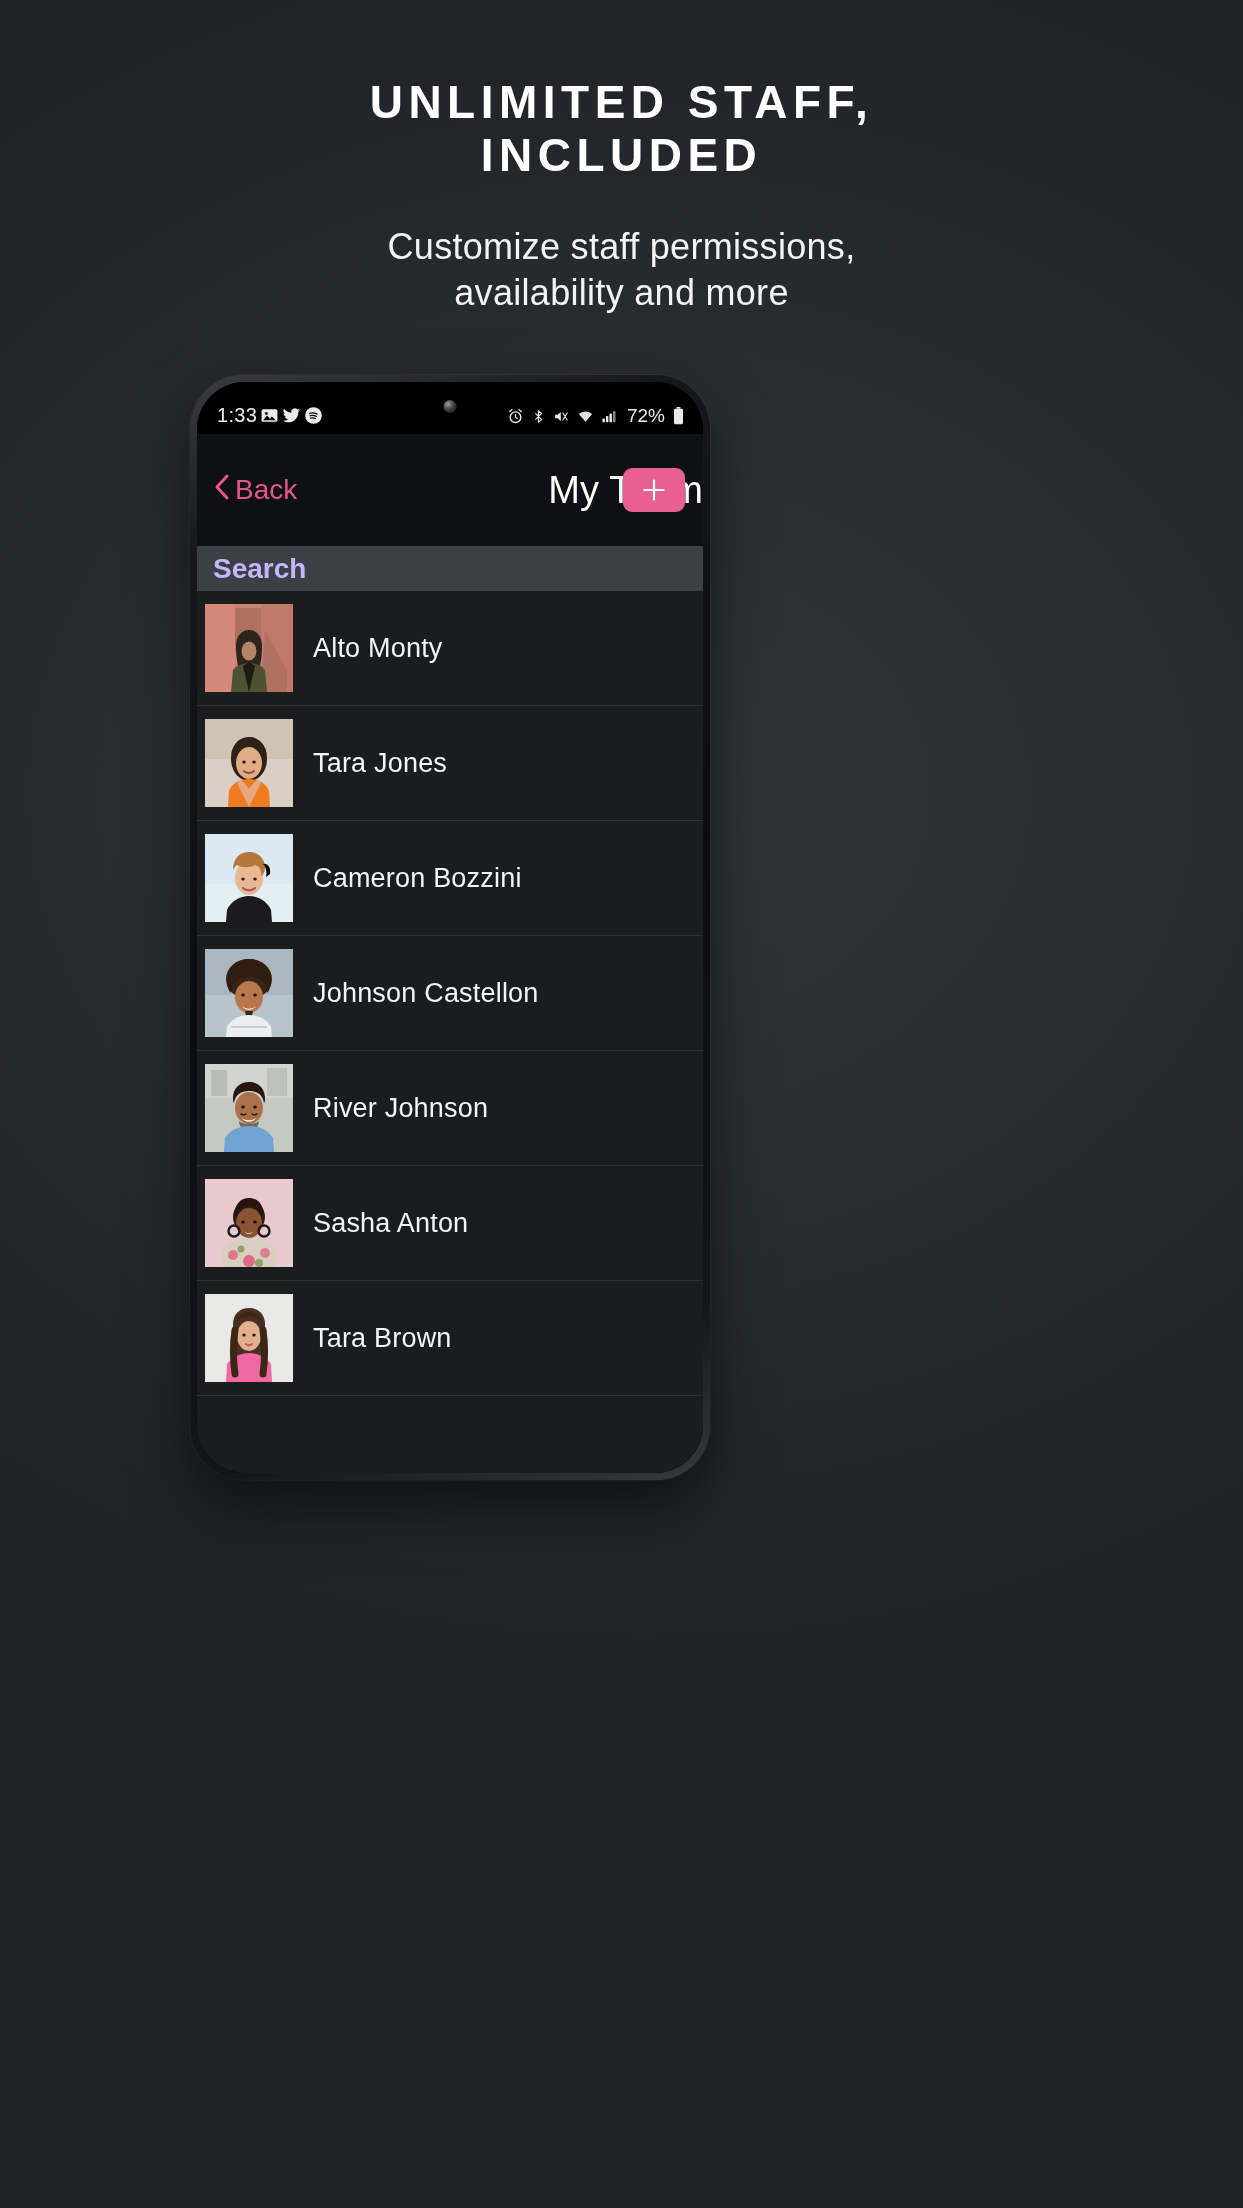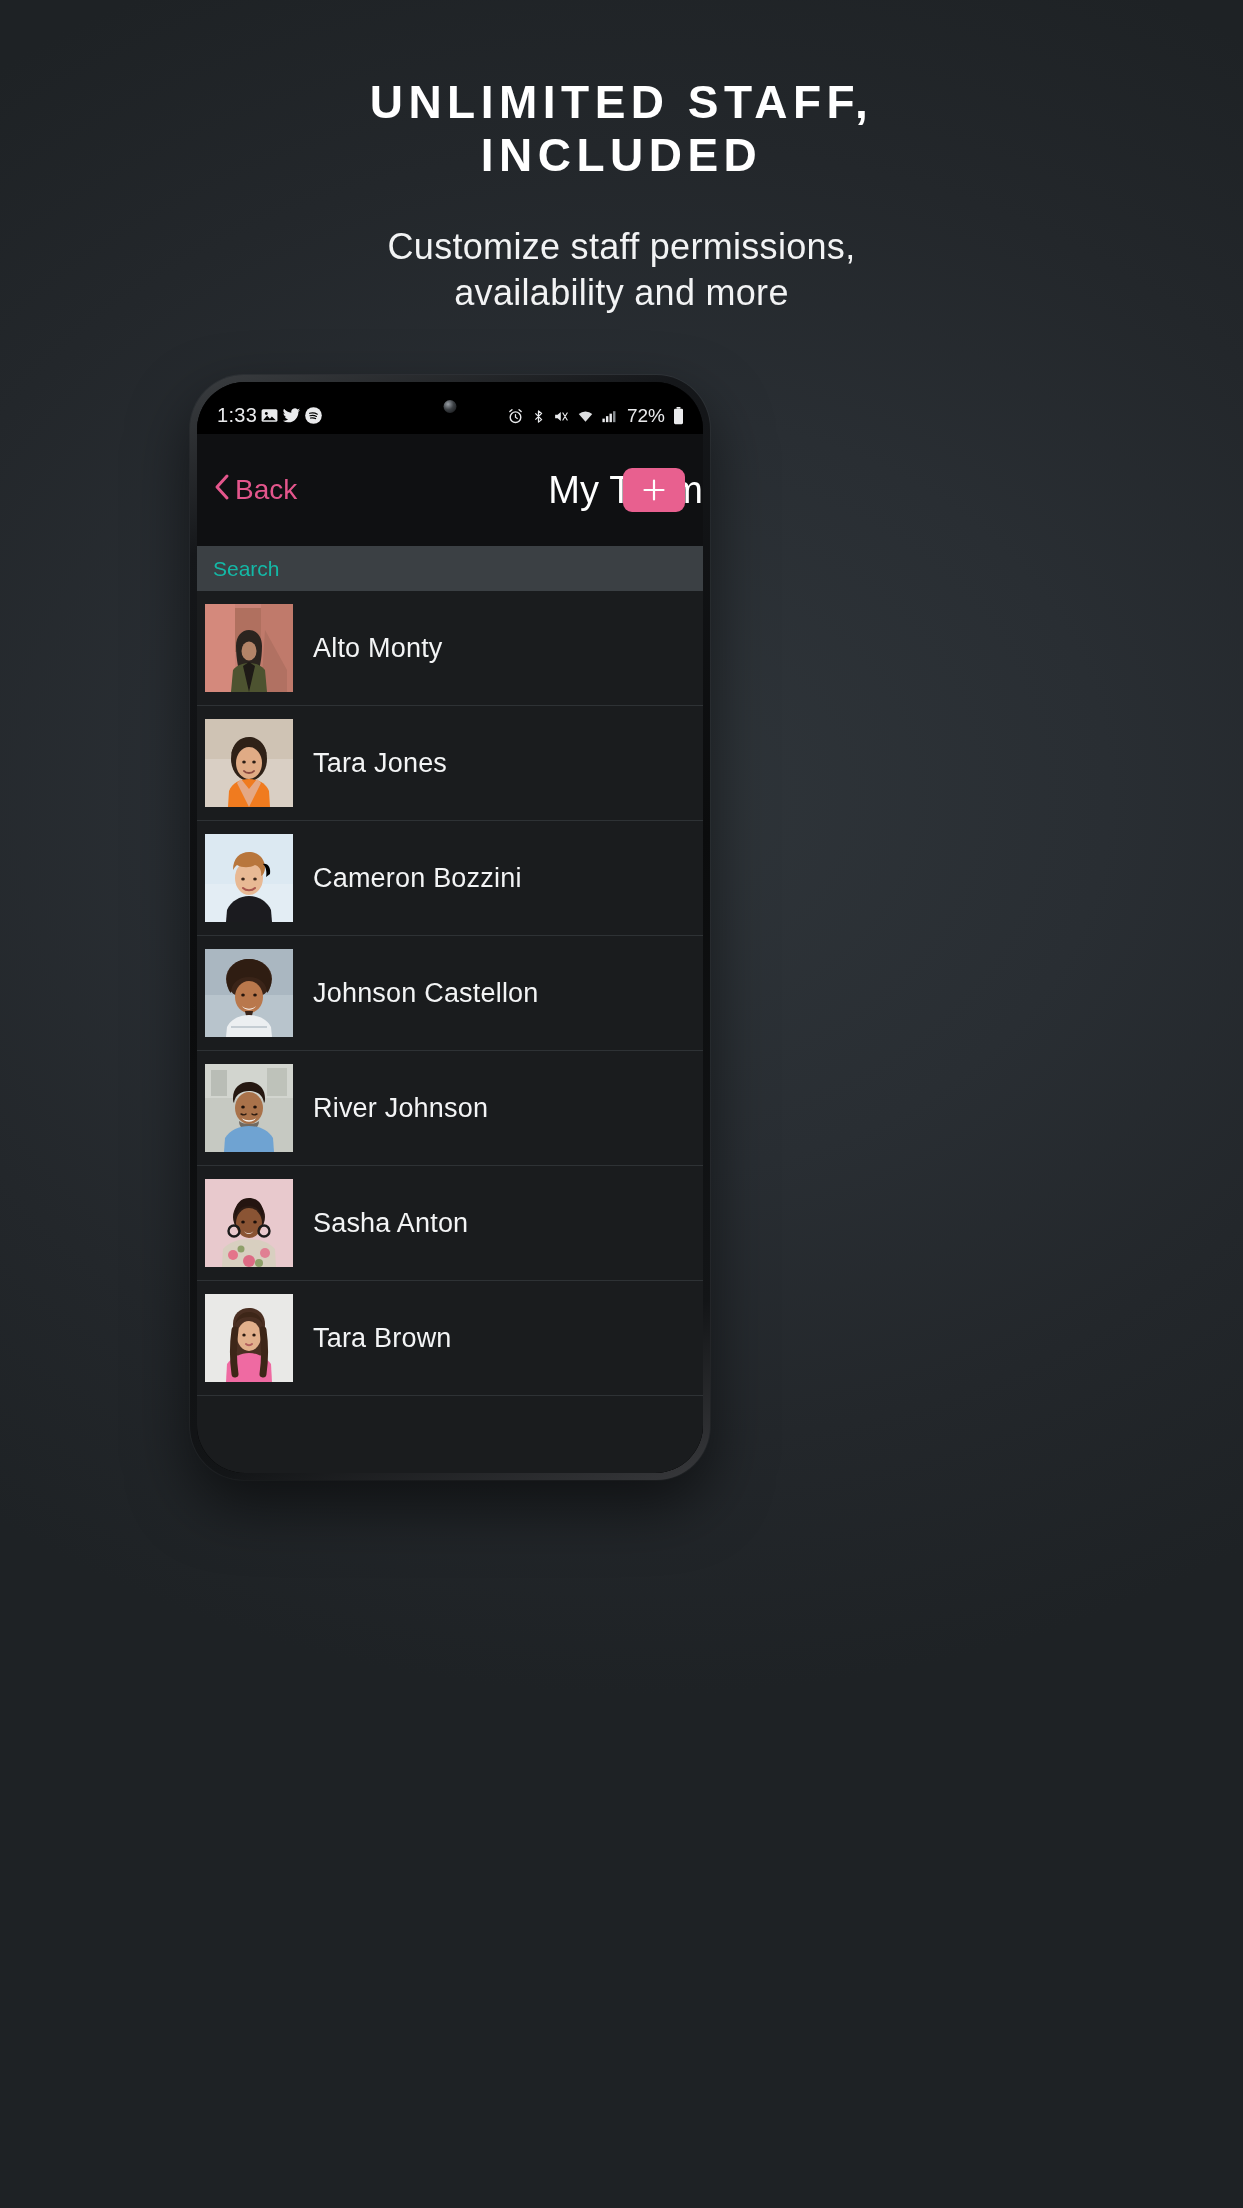--- a/index.html
+++ b/index.html
@@ -141,9 +141,9 @@
     cursor:text;
   }
   .searchbar span {
-    color:#14b8a6;
-    font-size:21px;
-    font-weight:400;
+    color:#c4b5fd;
+    font-size:28px;
+    font-weight:700;
   }
 
   

